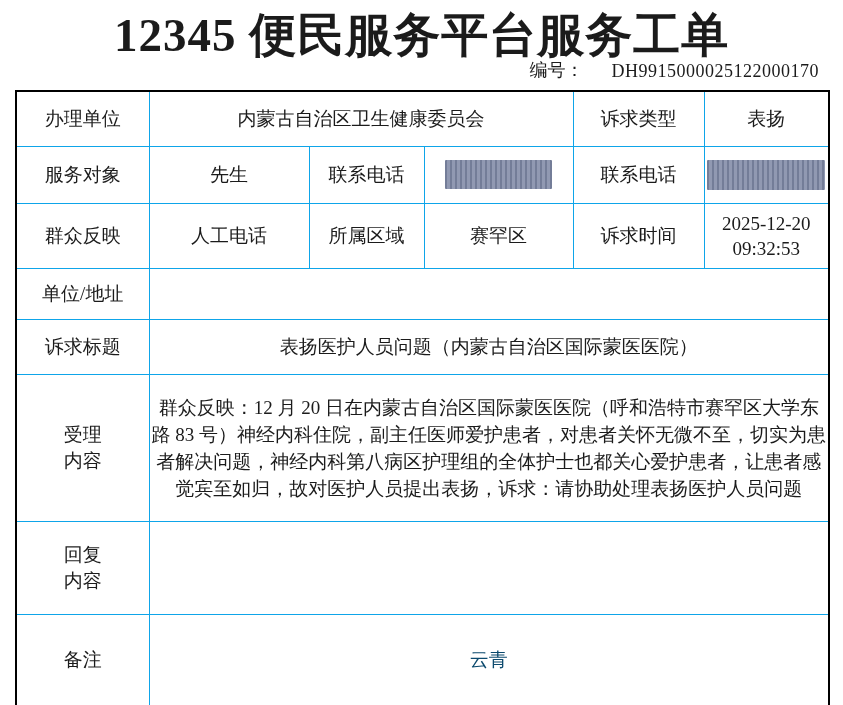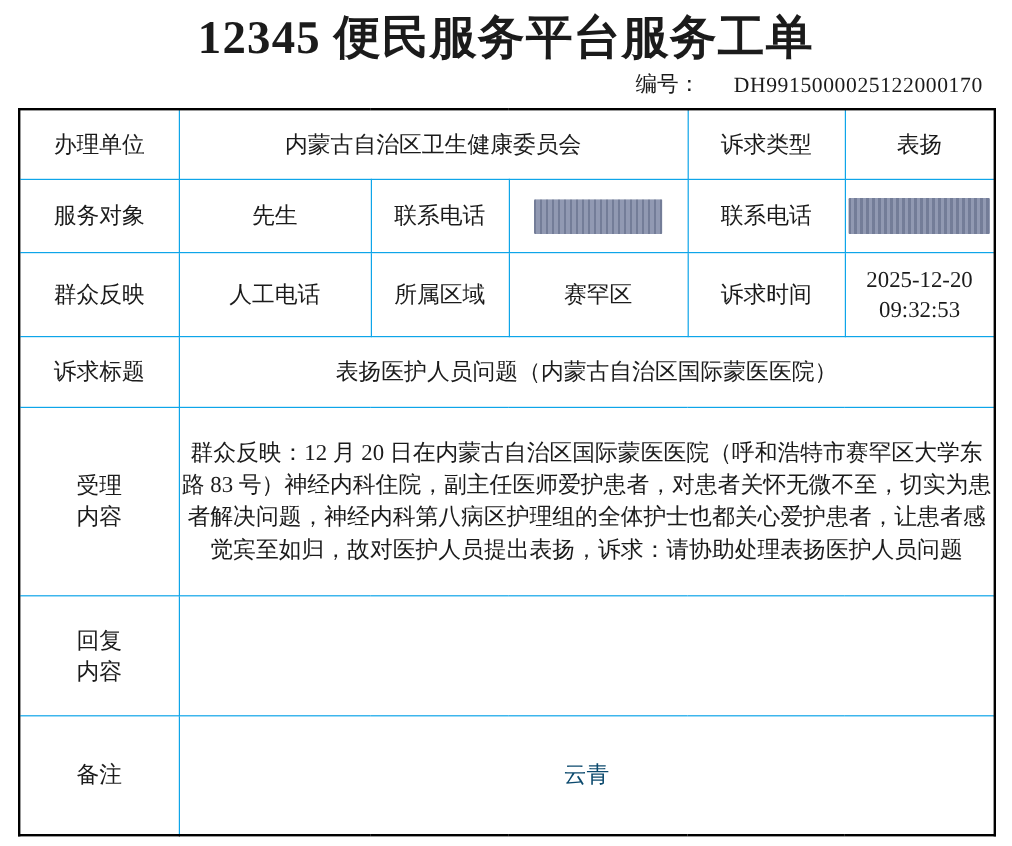--- a/index.html
+++ b/index.html
@@ -25,7 +25,7 @@
     width: 100%;
     margin: 0;
     text-align: center;
-    font-size: 39px;
+    font-size: 47px;
     font-weight: 700;
     letter-spacing: 1px;
     white-space: nowrap;

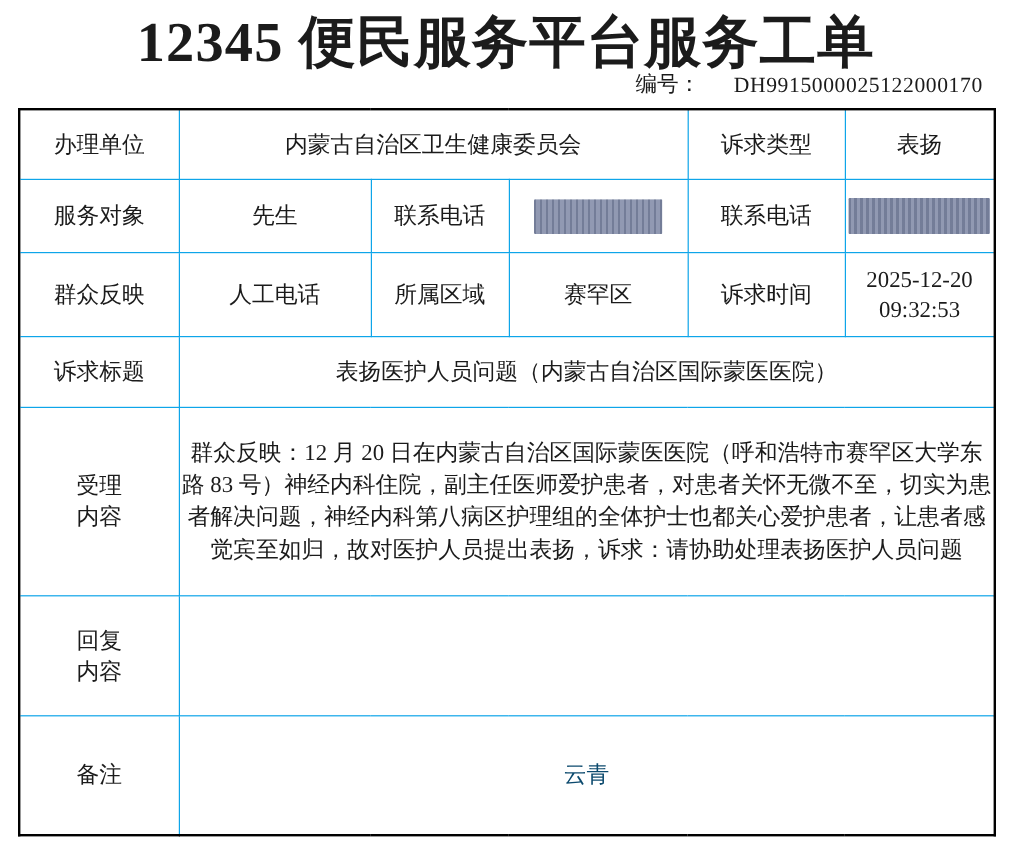--- a/index.html
+++ b/index.html
@@ -169,6 +169,10 @@
       </td>
     </tr>
 
+    <tr class="r4">
+      <td>单位/地址</td>
+      <td colspan="5" class="cell-left"></td>
+    </tr>
 
     <tr class="r5">
       <td>诉求标题</td>

